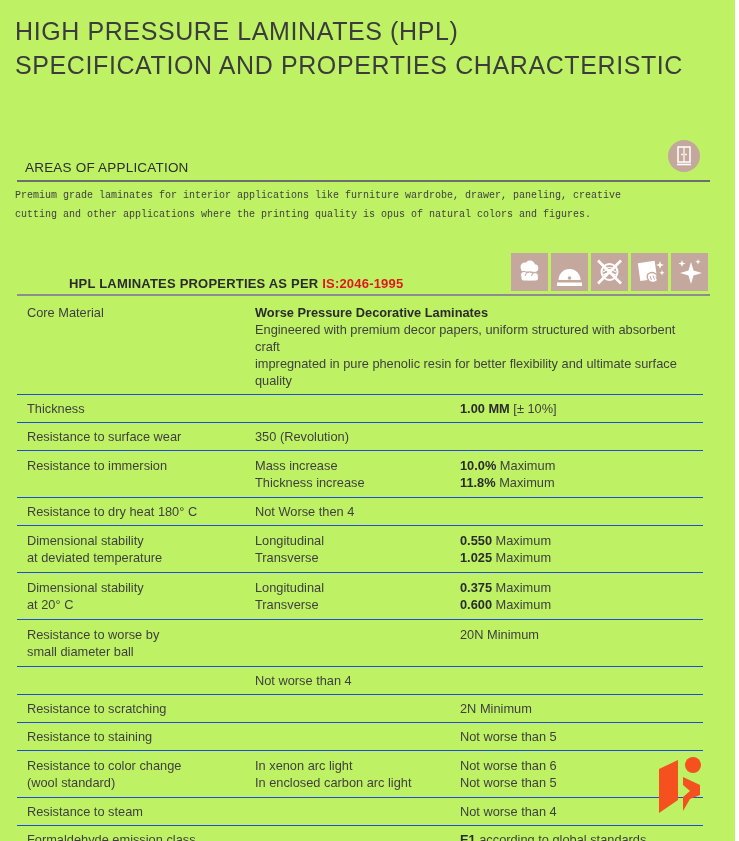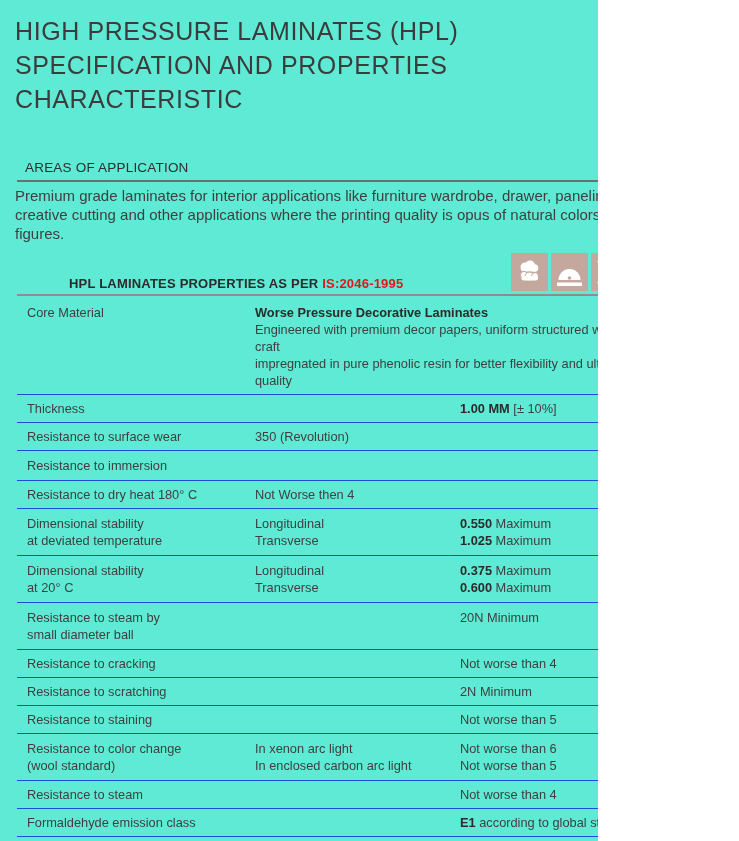--- a/index.html
+++ b/index.html
@@ -4,7 +4,7 @@
 <style>
   html,body{margin:0;padding:0;background:#ffffff;}
   .page{
-    position:relative;width:598px;height:841px;background:#5eead4;overflow:hidden;
+    position:relative;width:735px;height:841px;background:#bef264;overflow:hidden;
     font-family:"Liberation Sans","DejaVu Sans",sans-serif;color:#3f3f3f;
   }
   

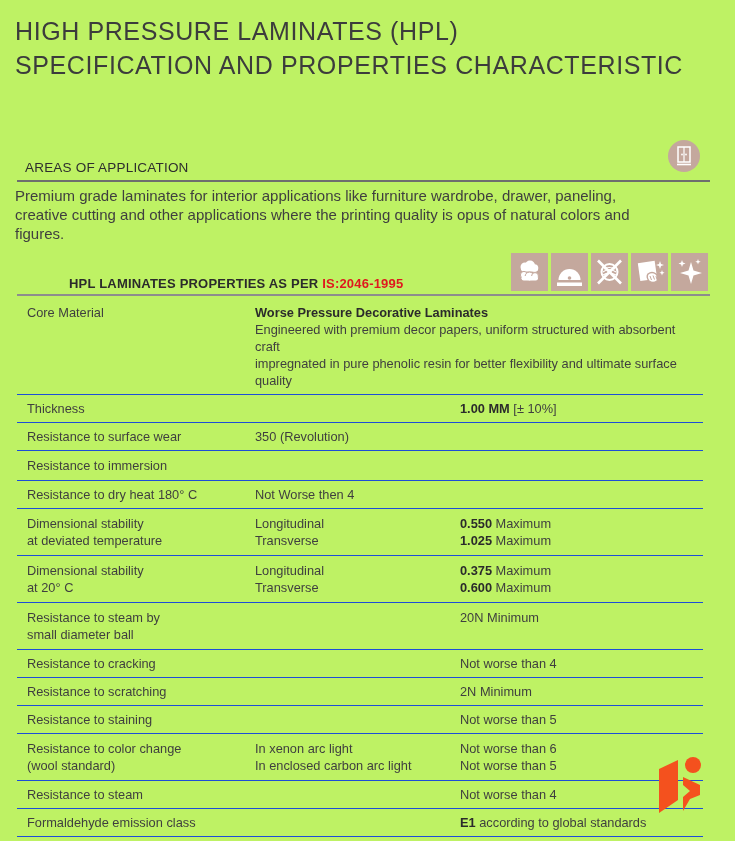--- a/index.html
+++ b/index.html
@@ -20,7 +20,7 @@
   .areas-rule{position:absolute;left:17px;top:180px;width:693px;height:2px;background:#6e6e6e;}
   .areas-text{
     position:absolute;left:15px;top:186px;width:615px;
-    font-size:15px;line-height:19px;color:#3f3f3f;
+    font-size:10px;line-height:19px;color:#3f3f3f;font-family:Liberation Mono, monospace;
   }
   .round-icon{
     position:absolute;left:668px;top:140px;width:32px;height:32px;border-radius:50%;

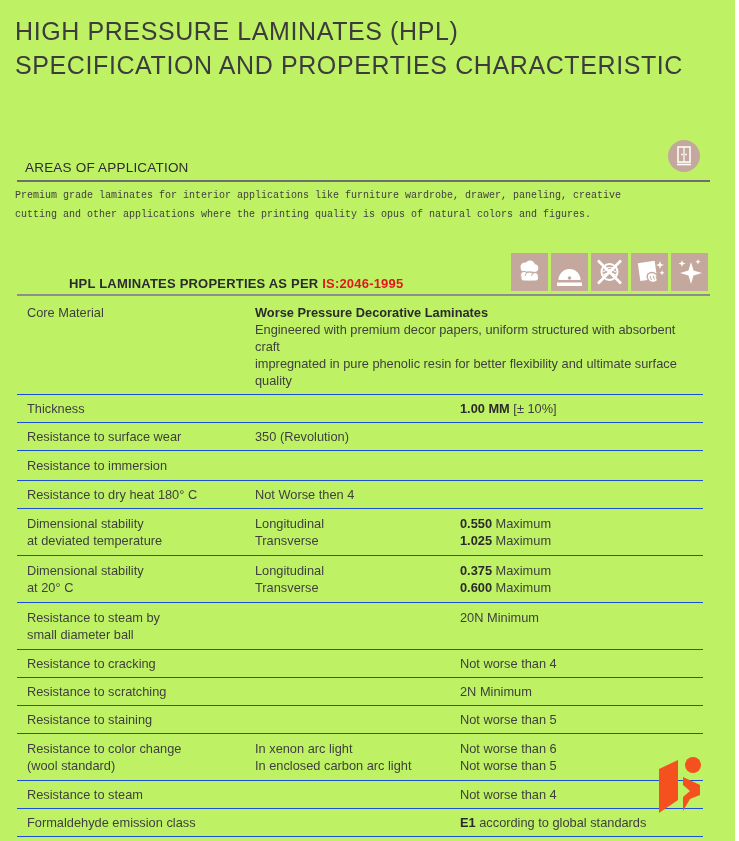--- a/index.html
+++ b/index.html
@@ -166,6 +166,10 @@
         <div class="c1">
           <div>Resistance to immersion</div>
         </div>
+        <div>
+          <div>Mass increase</div>
+          <div>Thickness increase</div>
+        </div>
       </div>
       <div class="t-row">
         <div class="c1">

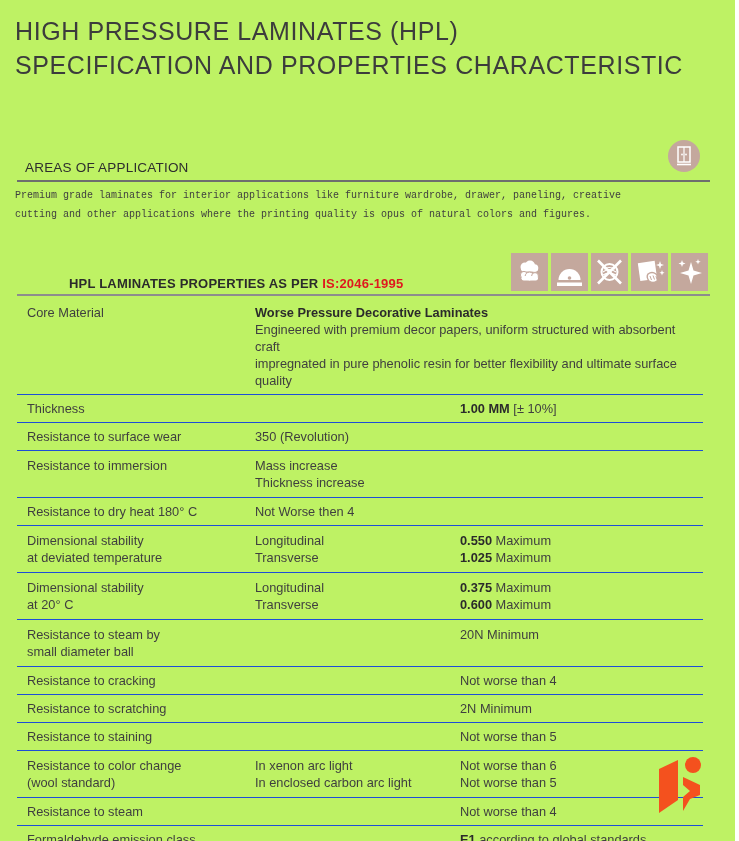--- a/index.html
+++ b/index.html
@@ -170,6 +170,10 @@
           <div>Mass increase</div>
           <div>Thickness increase</div>
         </div>
+        <div>
+          <div><b>10.0%</b> Maximum</div>
+          <div><b>11.8%</b> Maximum</div>
+        </div>
       </div>
       <div class="t-row">
         <div class="c1">

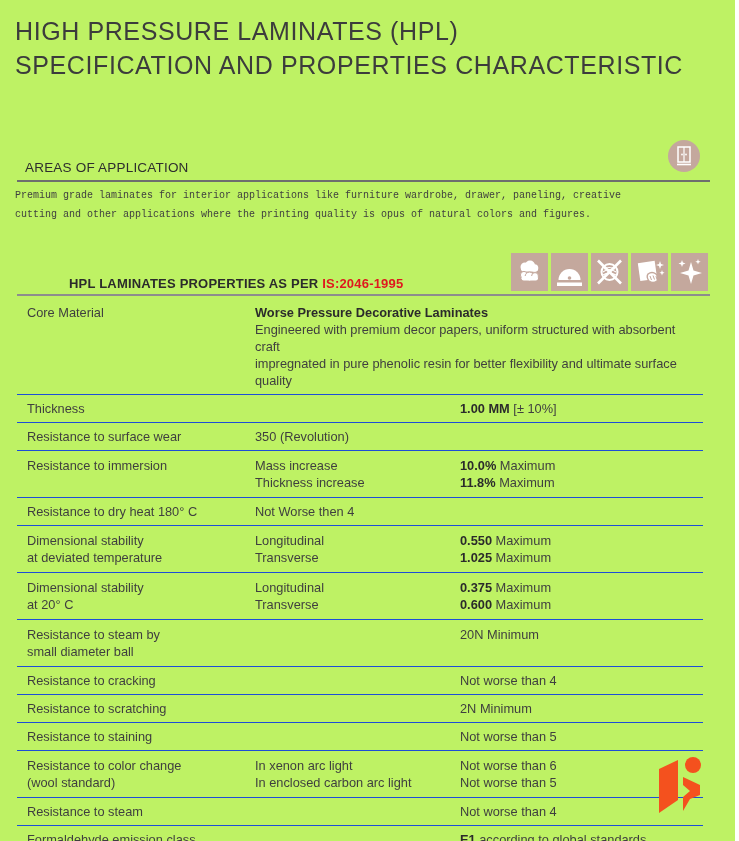--- a/index.html
+++ b/index.html
@@ -214,7 +214,7 @@
       </div>
       <div class="t-row double">
         <div class="c1">
-          <div>Resistance to steam by</div>
+          <div>Resistance to worse by</div>
           <div>small diameter ball</div>
         </div>
         <div></div>

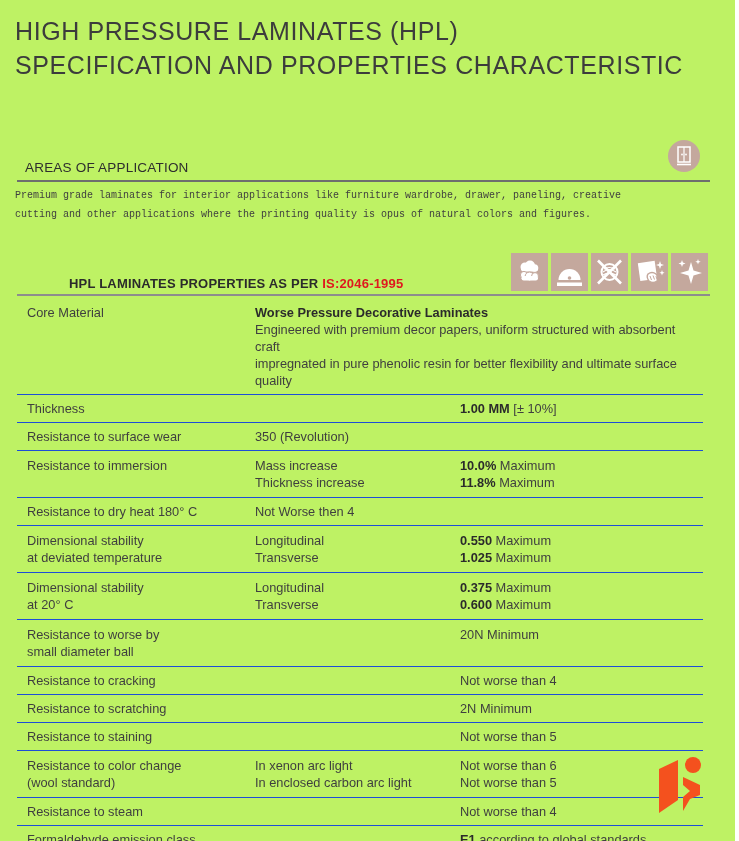--- a/index.html
+++ b/index.html
@@ -223,9 +223,6 @@
         </div>
       </div>
       <div class="t-row">
-        <div class="c1">
-          <div>Resistance to cracking</div>
-        </div>
         <div></div>
         <div>
           <div>Not worse than 4</div>

